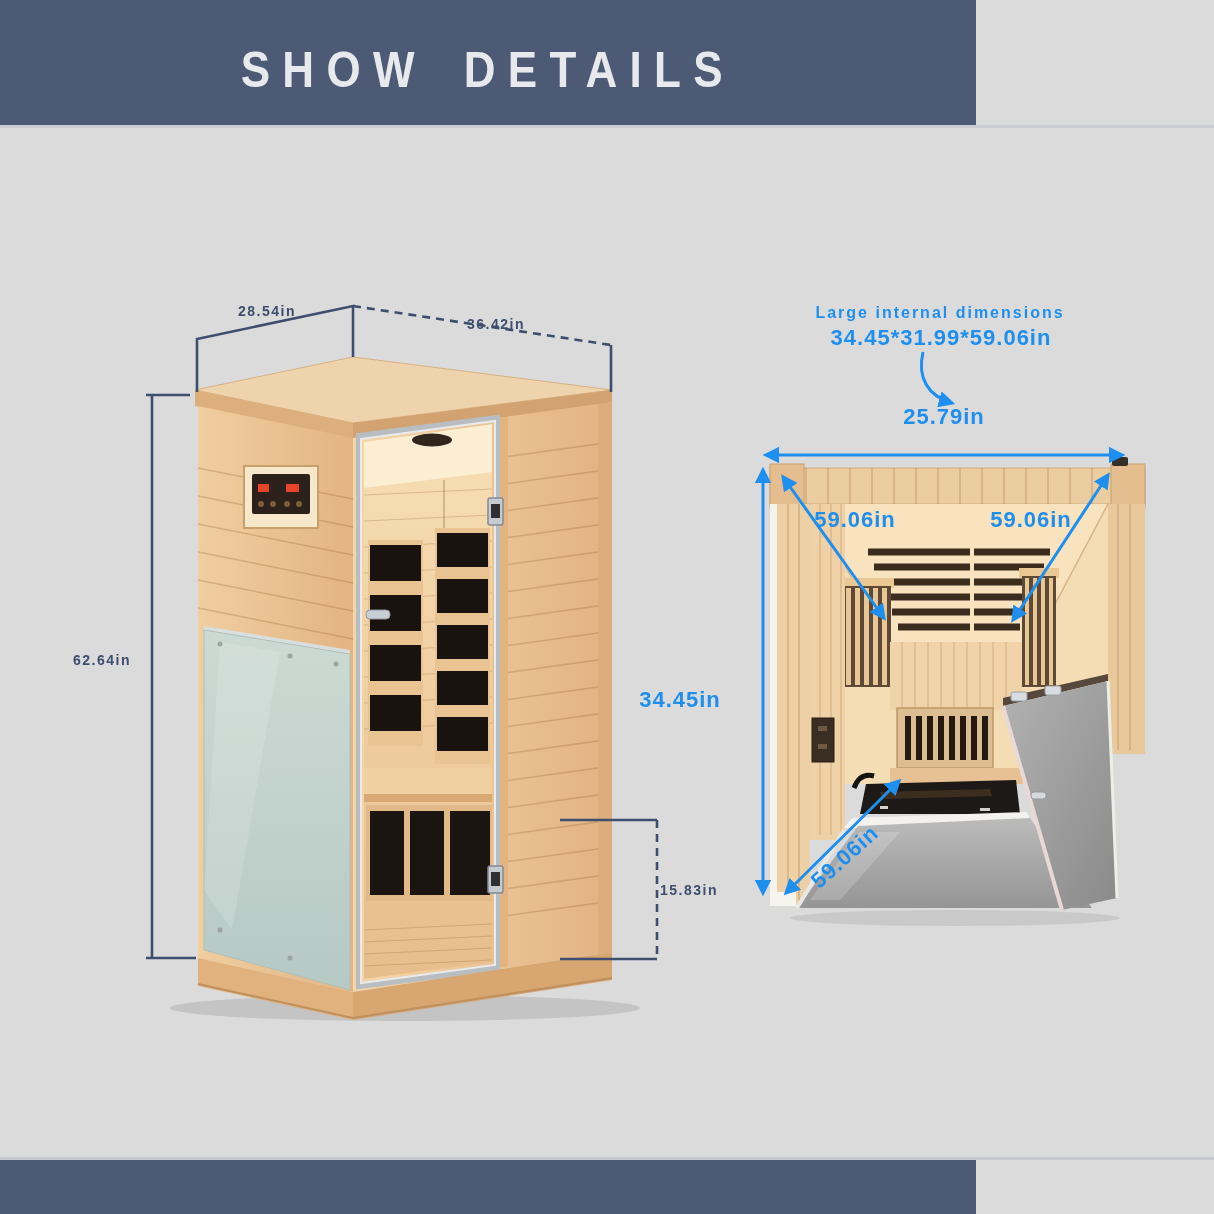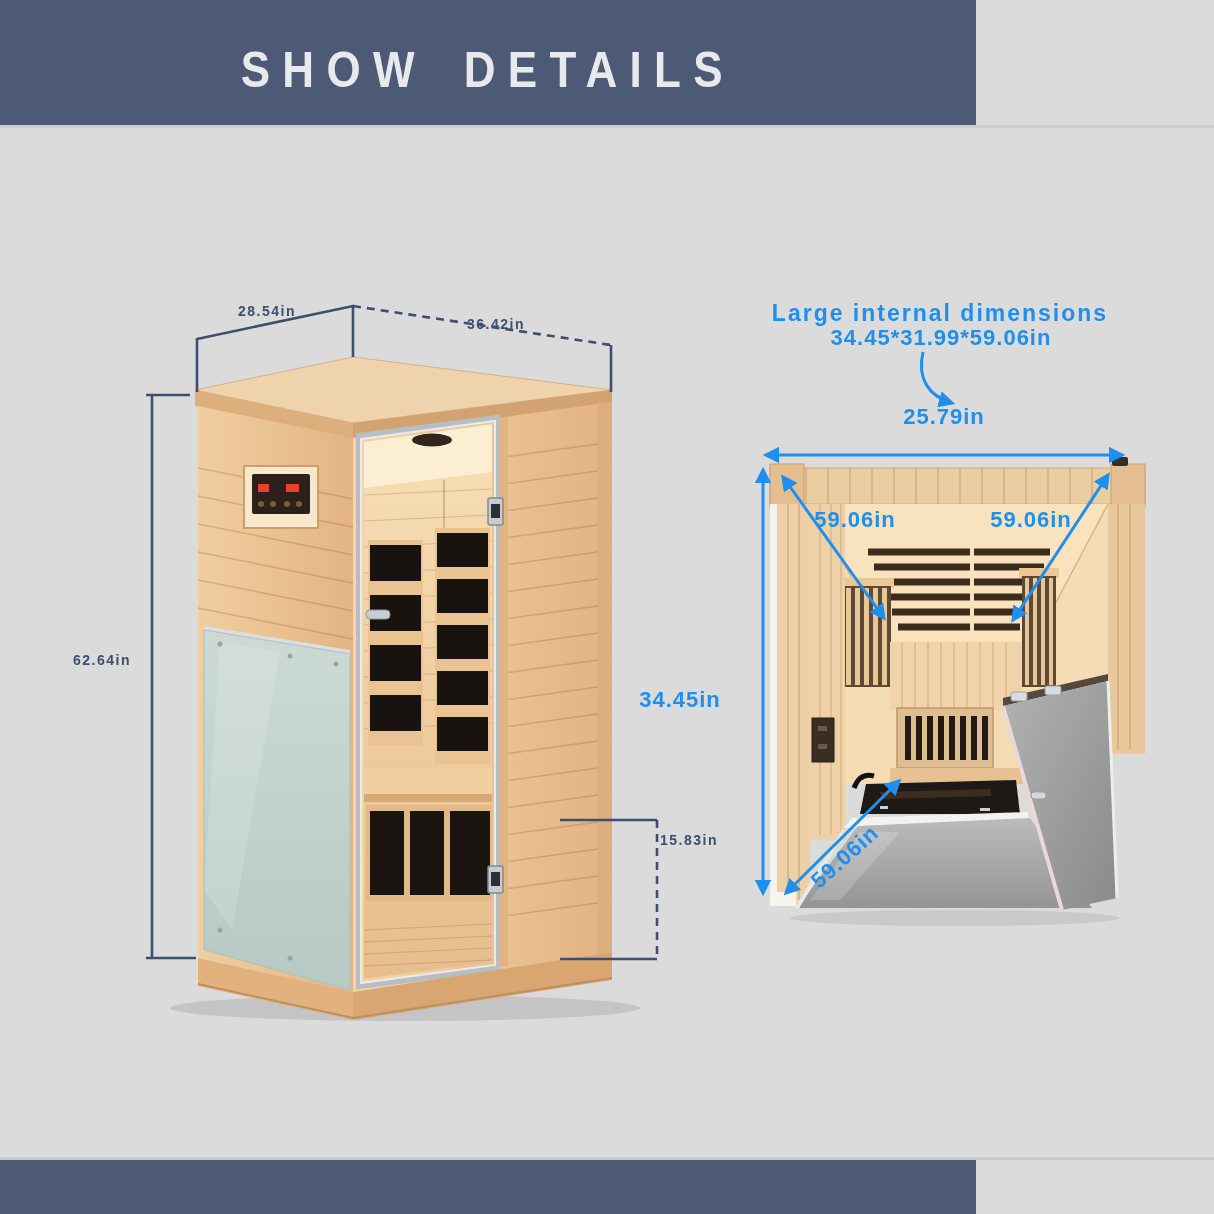--- a/index.html
+++ b/index.html
@@ -29,7 +29,7 @@
     color:var(--accent_blue,#1E8FEF);font-weight:bold;font-size:22px;letter-spacing:1px;
     white-space:nowrap;
   }
-  .blue-title{font-size:23px;letter-spacing:2px;}
+  .blue-title{font-size:16px;letter-spacing:2px;}
   .rotated{transform:translate(-50%,-50%) rotate(-42deg);}
   .dimline{stroke:var(--dimension_line,#3D4E6E);stroke-width:2.6;fill:none;}
   .dimdash{stroke-dasharray:8 6;}

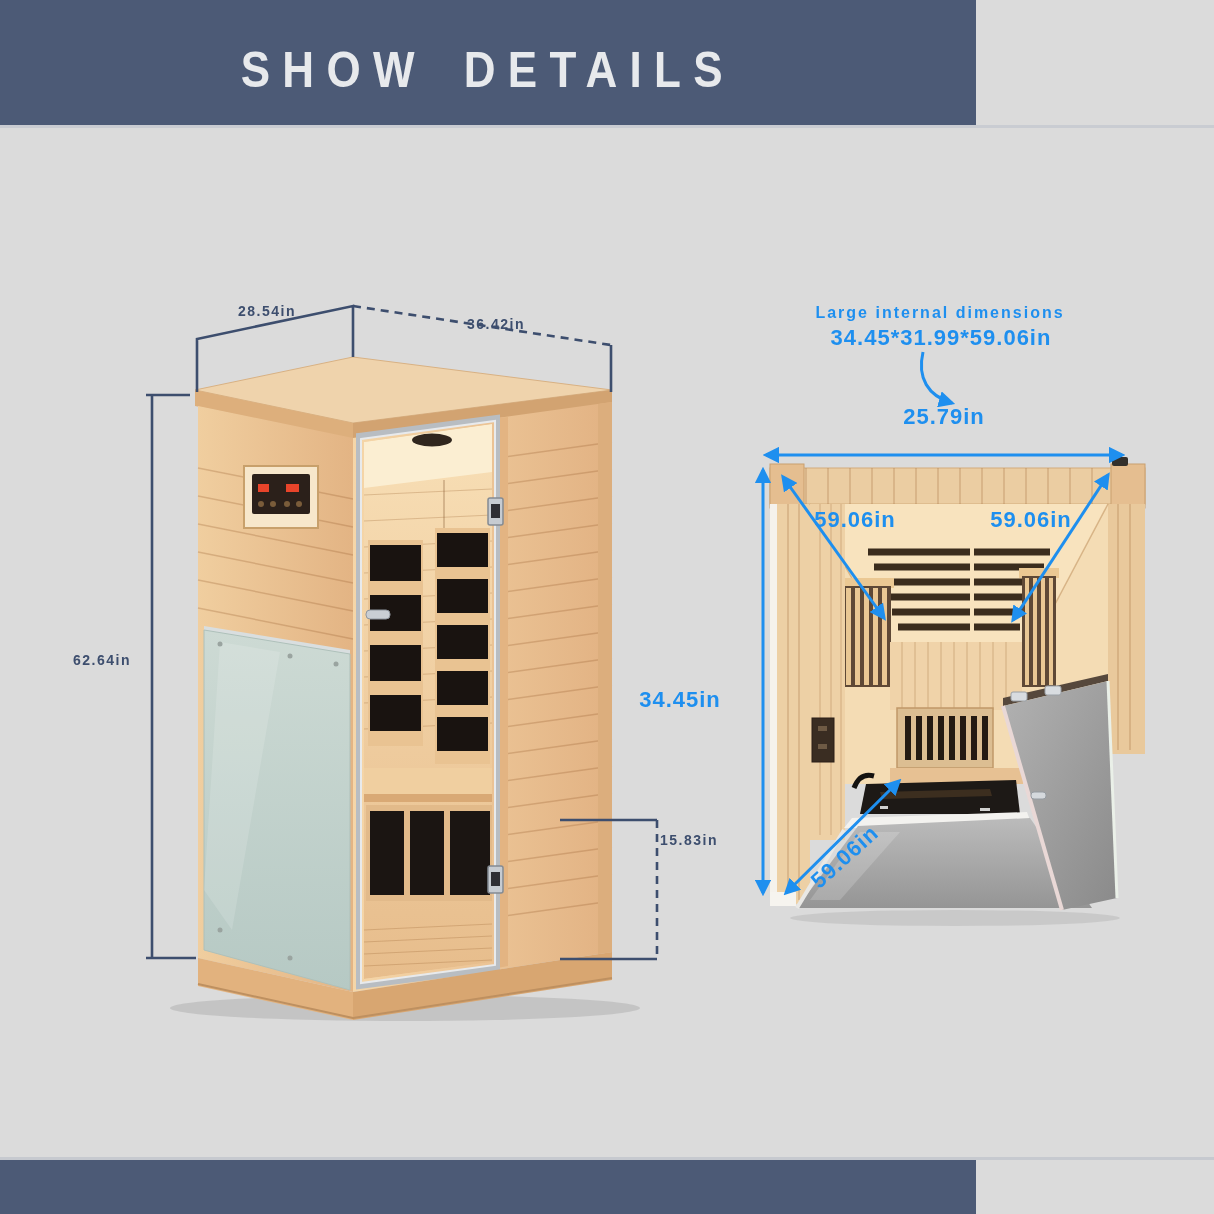--- a/index.html
+++ b/index.html
@@ -314,7 +314,7 @@
 <div class="dim-label" style="left:267px;top:311px">28.54in</div>
 <div class="dim-label" style="left:496px;top:324px">36.42in</div>
 <div class="dim-label" style="left:102px;top:660px">62.64in</div>
-<div class="dim-label" style="left:689px;top:840px">15.83in</div>
+<div class="dim-label" style="left:689px;top:890px">15.83in</div>
 
 <div class="blue-label blue-title" style="left:940px;top:313px">Large internal dimensions</div>
 <div class="blue-label" style="left:941px;top:338px">34.45*31.99*59.06in</div>

